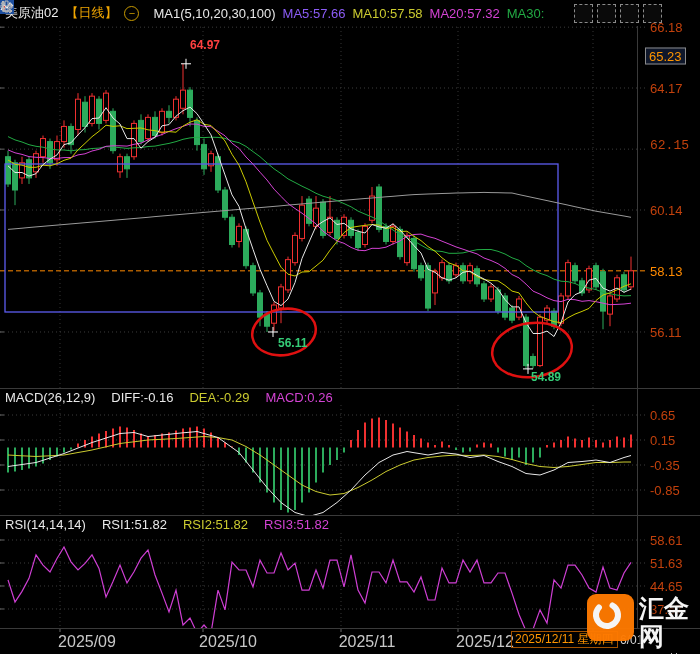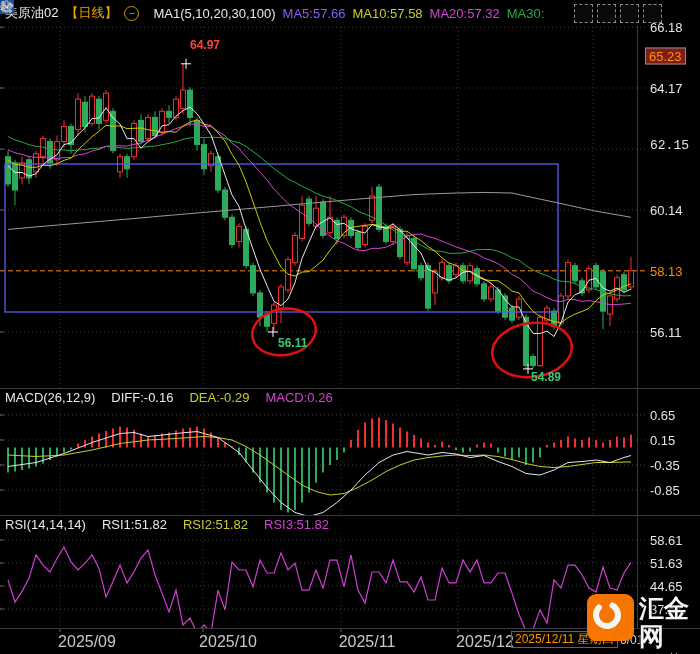--- a/index.html
+++ b/index.html
@@ -16,7 +16,7 @@
   .tools{margin-left:auto;display:flex;gap:4px;padding-right:38px;}
   .tbtn{width:17px;height:17px;border:1px dashed #8a8a8a;display:flex;align-items:center;justify-content:center;background:#0a0a0a;cursor:pointer;}
   
-  .ylab{position:absolute;left:650px;font-size:13px;color:#e5e5e5;transform:translateY(-50%);z-index:2;}
+  .ylab{position:absolute;left:650px;font-size:13px;color:#c2410c;transform:translateY(-50%);z-index:2;}
   .ylab.orange{color:#ff8a00;}
   .ylab.boxed{left:645px;color:#ff9500;border:1px solid #8a8a8a;padding:0 3px;background:#7f1d1d;}
   

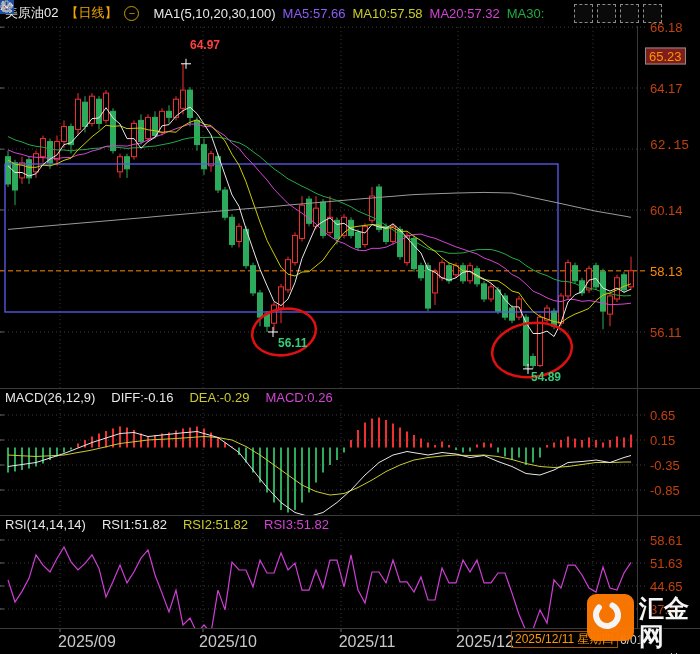--- a/index.html
+++ b/index.html
@@ -18,7 +18,7 @@
   
   .ylab{position:absolute;left:650px;font-size:13px;color:#c2410c;transform:translateY(-50%);z-index:2;}
   .ylab.orange{color:#ff8a00;}
-  .ylab.boxed{left:645px;color:#ff9500;border:1px solid #8a8a8a;padding:0 3px;background:#7f1d1d;}
+  .ylab.boxed{left:645px;color:#ff9500;border:1px solid #8a8a8a;padding:0 3px;background:#0f172a;}
   
   .mrow{position:absolute;left:5px;font-size:13px;display:flex;gap:16px;white-space:nowrap;z-index:2;}
   .w{color:#e8e8e8;} .y{color:#cbcb30;} .m{color:#d343d3;}

